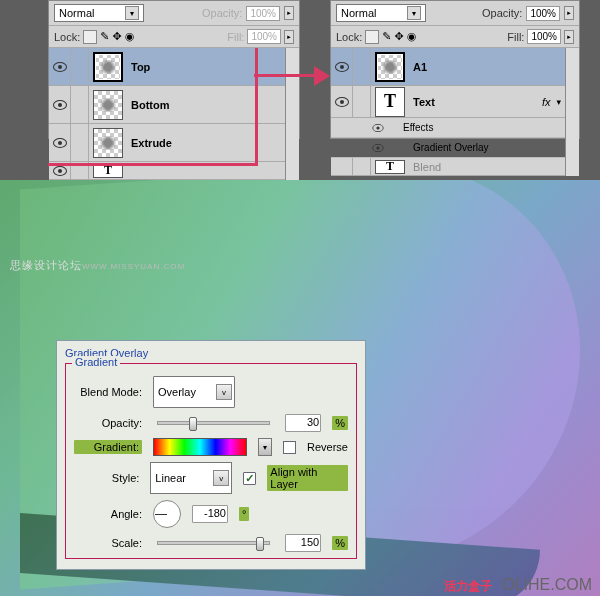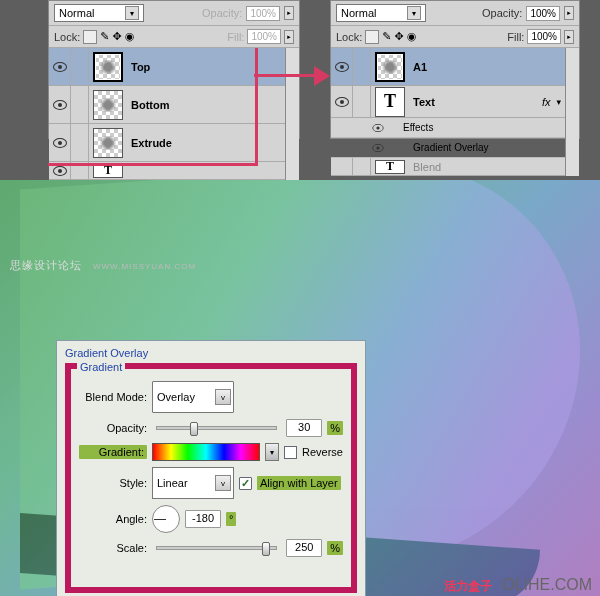--- a/index.html
+++ b/index.html
@@ -41,7 +41,7 @@
 .shape3d{position:absolute;top:-10px;left:20px;width:560px;height:400px;background:linear-gradient(120deg,#6db87a 0%,#7ac4a0 35%,#8ab0d4 60%,#a798dd 85%);border-radius:0 220px 220px 0;transform:skewY(-4deg);opacity:0.9}
 .shape3d::after{content:'';position:absolute;bottom:-20px;left:0;right:40px;height:60px;background:linear-gradient(135deg,#3a6b4a 0%,#4a7a8a 60%,#5a5a9a 100%);transform:skewY(8deg);border-radius:0 0 100px 0}
 .wm1{position:absolute;top:78px;left:10px;color:#ddd;font-size:11px;letter-spacing:1px}
-.wm1 .sub{font-size:8px;color:#bbb;margin-left:11px}
+.wm1 .sub{font-size:8px;color:#bbb;margin-left:0}
 .wm2{position:absolute;bottom:1px;right:8px;color:#ff3355;font-size:12px;font-weight:bold}
 .wm2 .dom{color:#666;font-size:16px;font-weight:normal;margin-left:10px}
 .dialog{position:absolute;left:56px;top:340px;width:310px;background:#e8ece4;border:1px solid #8899aa;font-size:11px;padding:4px 8px 10px}

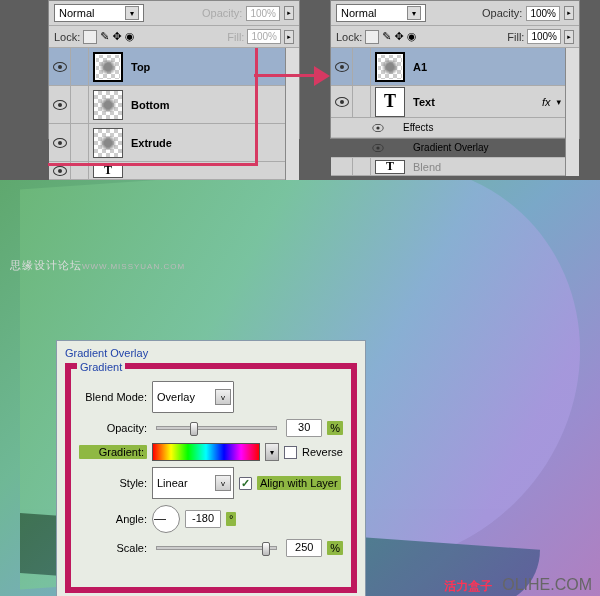--- a/index.html
+++ b/index.html
@@ -46,7 +46,7 @@
 .wm2 .dom{color:#666;font-size:16px;font-weight:normal;margin-left:10px}
 .dialog{position:absolute;left:56px;top:340px;width:310px;background:#e8ece4;border:1px solid #8899aa;font-size:11px;padding:4px 8px 10px}
 .dlg-title{color:#2244aa;font-size:11px;margin:2px 0 4px}
-.fieldset{border:6px solid #be185d;padding:6px 8px 24px;position:relative}
+.fieldset{border:1px solid #be185d;padding:6px 8px 0;position:relative}
 .fieldset .legend{position:absolute;top:-8px;left:6px;background:#e8ece4;color:#2244aa;padding:0 3px;font-size:11px}
 .frow{display:flex;align-items:center;margin:6px 0;gap:5px}
 .frow .flab{width:68px;text-align:right;font-size:11px}

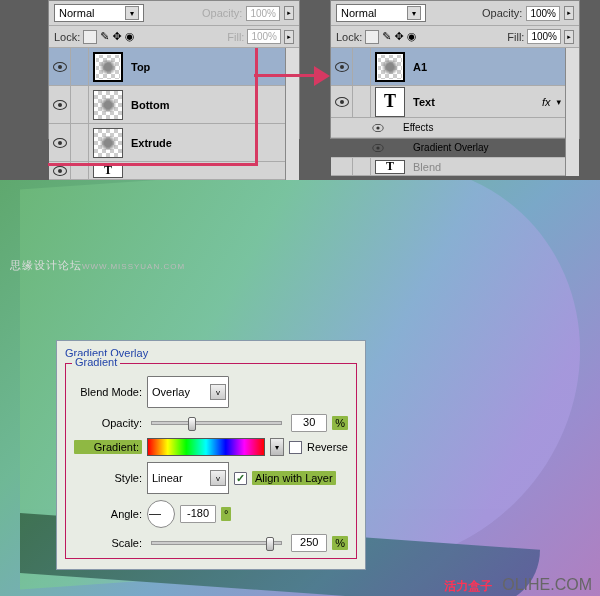--- a/index.html
+++ b/index.html
@@ -48,7 +48,7 @@
 .dlg-title{color:#2244aa;font-size:11px;margin:2px 0 4px}
 .fieldset{border:1px solid #be185d;padding:6px 8px 0;position:relative}
 .fieldset .legend{position:absolute;top:-8px;left:6px;background:#e8ece4;color:#2244aa;padding:0 3px;font-size:11px}
-.frow{display:flex;align-items:center;margin:6px 0;gap:5px}
+.frow{display:flex;align-items:center;margin:6px 0;gap:11px}
 .frow .flab{width:68px;text-align:right;font-size:11px}
 .hl{background:#8fb843;padding:1px 3px;border-radius:1px}
 .dsel{background:#fff;border:1px solid #777;height:32px;min-width:82px;display:flex;align-items:center;justify-content:space-between;padding:0 2px 0 4px}

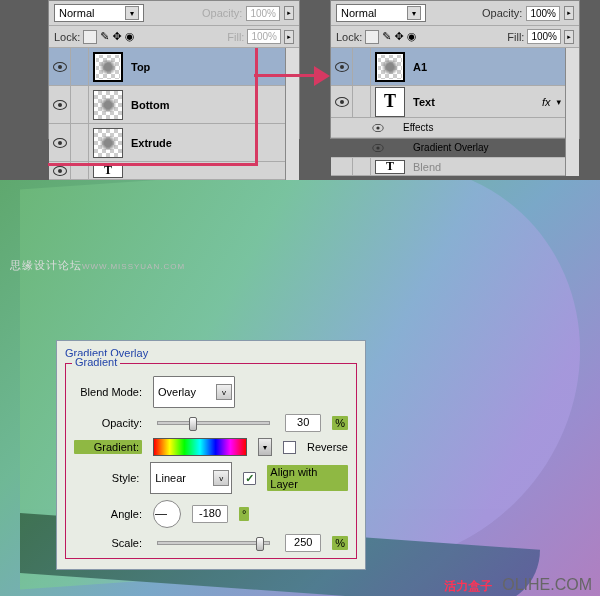--- a/index.html
+++ b/index.html
@@ -55,7 +55,7 @@
 .dsel .arr{width:16px;height:16px;background:linear-gradient(#f0f0f0,#ccc);border:1px solid #888;display:flex;align-items:center;justify-content:center;font-size:8px}
 .slider{flex:1;height:4px;background:#ccc;border:1px solid #999;position:relative;margin:0 4px}
 .slider .thumb-s{position:absolute;top:-5px;width:8px;height:14px;background:linear-gradient(#fff,#bbb);border:1px solid #666;border-radius:2px}
-.num-in{background:#fff;border:1px solid #999;width:36px;height:18px;text-align:center;font-size:11px;padding:1px}
+.num-in{background:#fff;border:1px solid #999;width:36px;height:18px;text-align:right;font-size:11px;padding:1px}
 .grad-bar{flex:1;height:18px;border:1px solid #555;background:linear-gradient(90deg,#ff0000 0%,#ffff00 17%,#00ff00 33%,#00ffff 50%,#0000ff 67%,#ff00ff 83%,#ff0000 100%)}
 .grad-arr{width:14px;height:18px;background:linear-gradient(#eee,#bbb);border:1px solid #777;display:flex;align-items:center;justify-content:center;font-size:8px}
 .chk{width:13px;height:13px;border:1px solid #667;background:#fff;display:inline-flex;align-items:center;justify-content:center;color:#2a6e2a;font-size:11px;font-weight:bold}

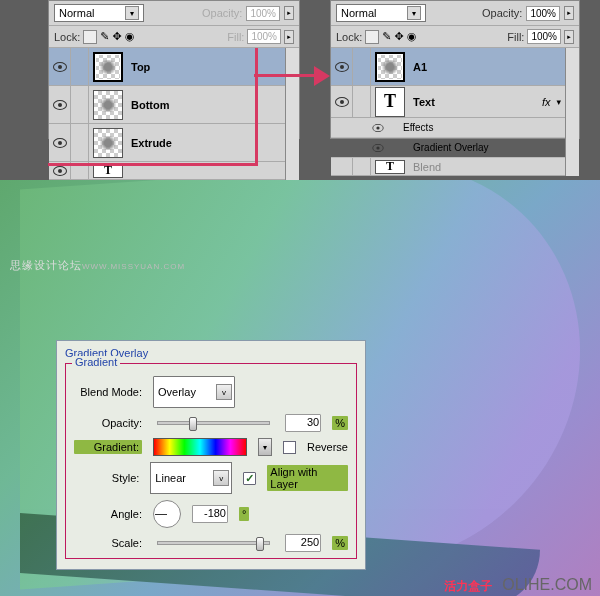--- a/index.html
+++ b/index.html
@@ -267,7 +267,7 @@
       <div class="slider">
           <div class="thumb-s" style="left:88%"></div>
         </div>
-      <span class="num-in hl">250</span>
+      <span class="num-in hl">150</span>
       <span class="hl">%</span>
     </div>
   </div>

